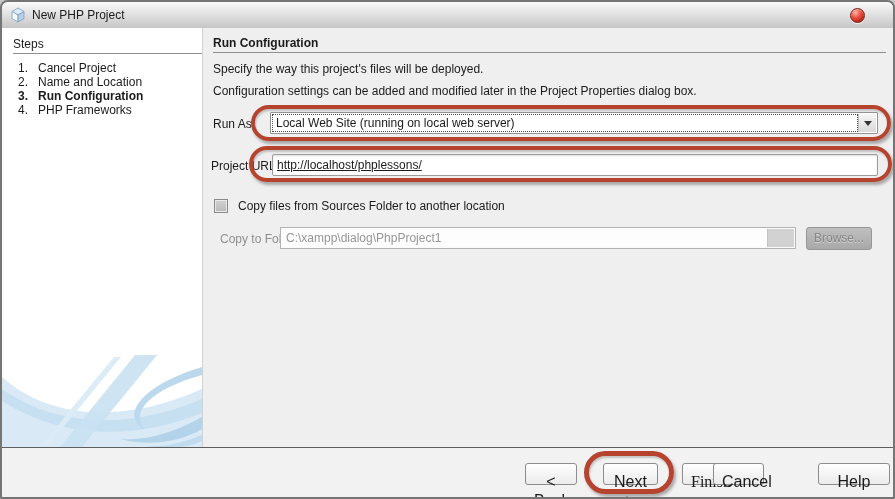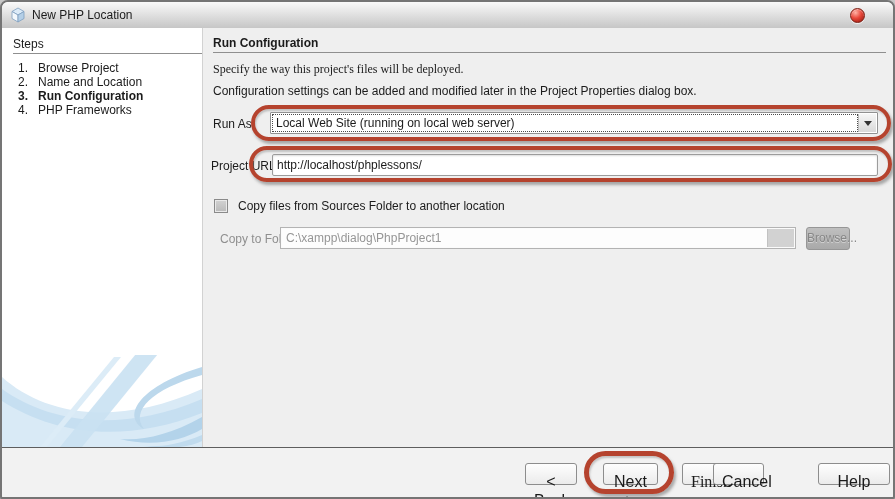--- a/index.html
+++ b/index.html
@@ -152,7 +152,7 @@
       <polygon points="2,4.5 8,8 8,15 2,11.5" fill="#f3f8fc" stroke="#7d9ebf" stroke-width="0.8"></polygon>
       <polygon points="14,4.5 8,8 8,15 14,11.5" fill="#b4cfe7" stroke="#7d9ebf" stroke-width="0.8"></polygon>
     </svg>
-    <span class="title-text">New PHP Location</span>
+    <span class="title-text">New PHP Project</span>
     <div class="close-orb"></div>
   </div>
 

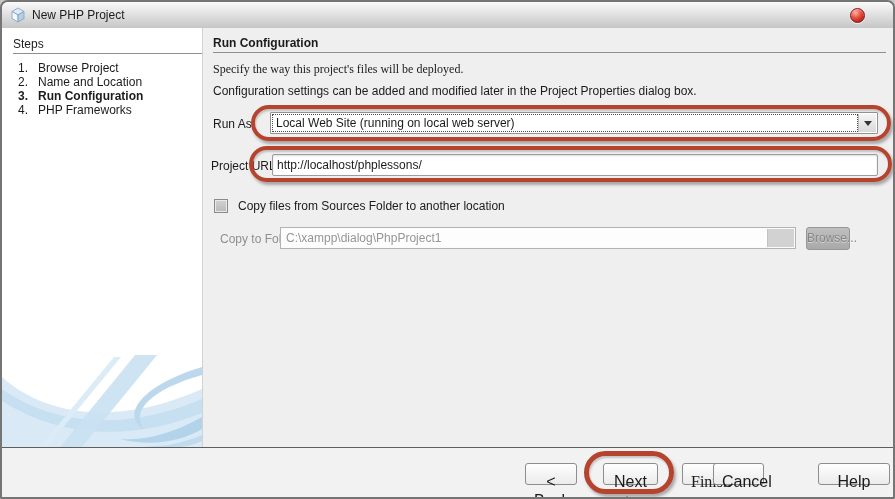--- a/index.html
+++ b/index.html
@@ -162,7 +162,7 @@
 
     <div class="step-item" style="top:33px">
       <span class="step-num">1.</span>
-      <span class="step-label">Browse Project</span>
+      <span class="step-label">Cancel Project</span>
     </div>
     <div class="step-item" style="top:47px">
       <span class="step-num">2.</span>

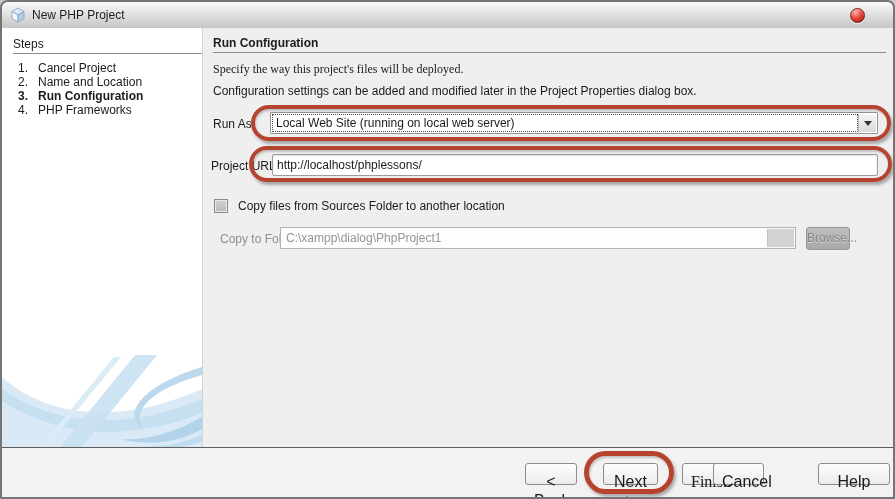--- a/index.html
+++ b/index.html
@@ -59,7 +59,7 @@
   }
   .main-heading { position: absolute; left: 10px; top: 8px; font-weight: bold; }
   .main-underline { position: absolute; left: 10px; right: 7px; top: 24px; border-top: 1px solid #8f8f8f; }
-  .desc1 { position: absolute; left: 10px; top: 34px; font-family: Liberation Serif, serif; }
+  .desc1 { position: absolute; left: 10px; top: 34px; }
   .desc2 { position: absolute; left: 10px; top: 56px; }
   .runas-label { position: absolute; left: 10px; top: 89px; }
   .combo {

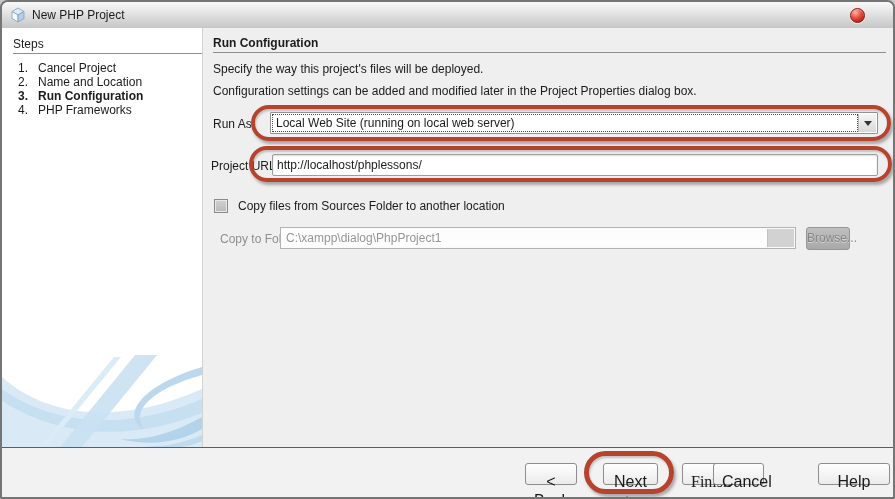--- a/index.html
+++ b/index.html
@@ -84,7 +84,7 @@
     background: #ffffff; border: 1px solid #9c9c9c; border-radius: 2px;
     box-sizing: border-box; line-height: 20px; padding-left: 4px;
     box-shadow: inset 0 1px 2px rgba(0,0,0,.14);
-    white-space: nowrap; overflow: hidden;
+    white-space: nowrap; overflow: hidden; text-decoration: underline;
   }
   .chk-box {
     position: absolute; left: 11px; top: 171px; width: 12px; height: 12px;

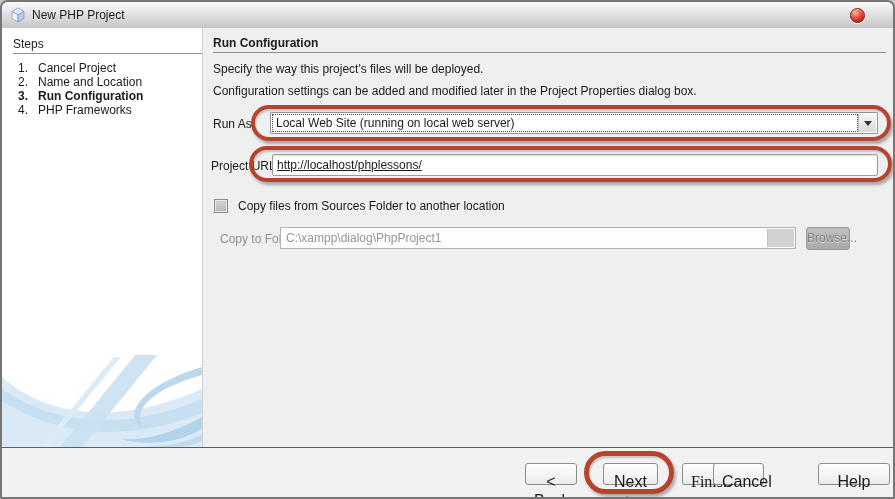--- a/index.html
+++ b/index.html
@@ -107,7 +107,7 @@
     background: #d2d2d2; border-left: 1px solid #c2c2c2;
   }
   .browse-btn {
-    position: absolute; left: 603px; top: 199px; width: 44px; height: 23px;
+    position: absolute; left: 603px; top: 199px; width: 66px; height: 23px;
     background: linear-gradient(#bfbfbf, #a9a9a9);
     border: 1px solid #969696; border-radius: 3px; box-sizing: border-box;
     color: #878787; text-align: center; line-height: 20px;

